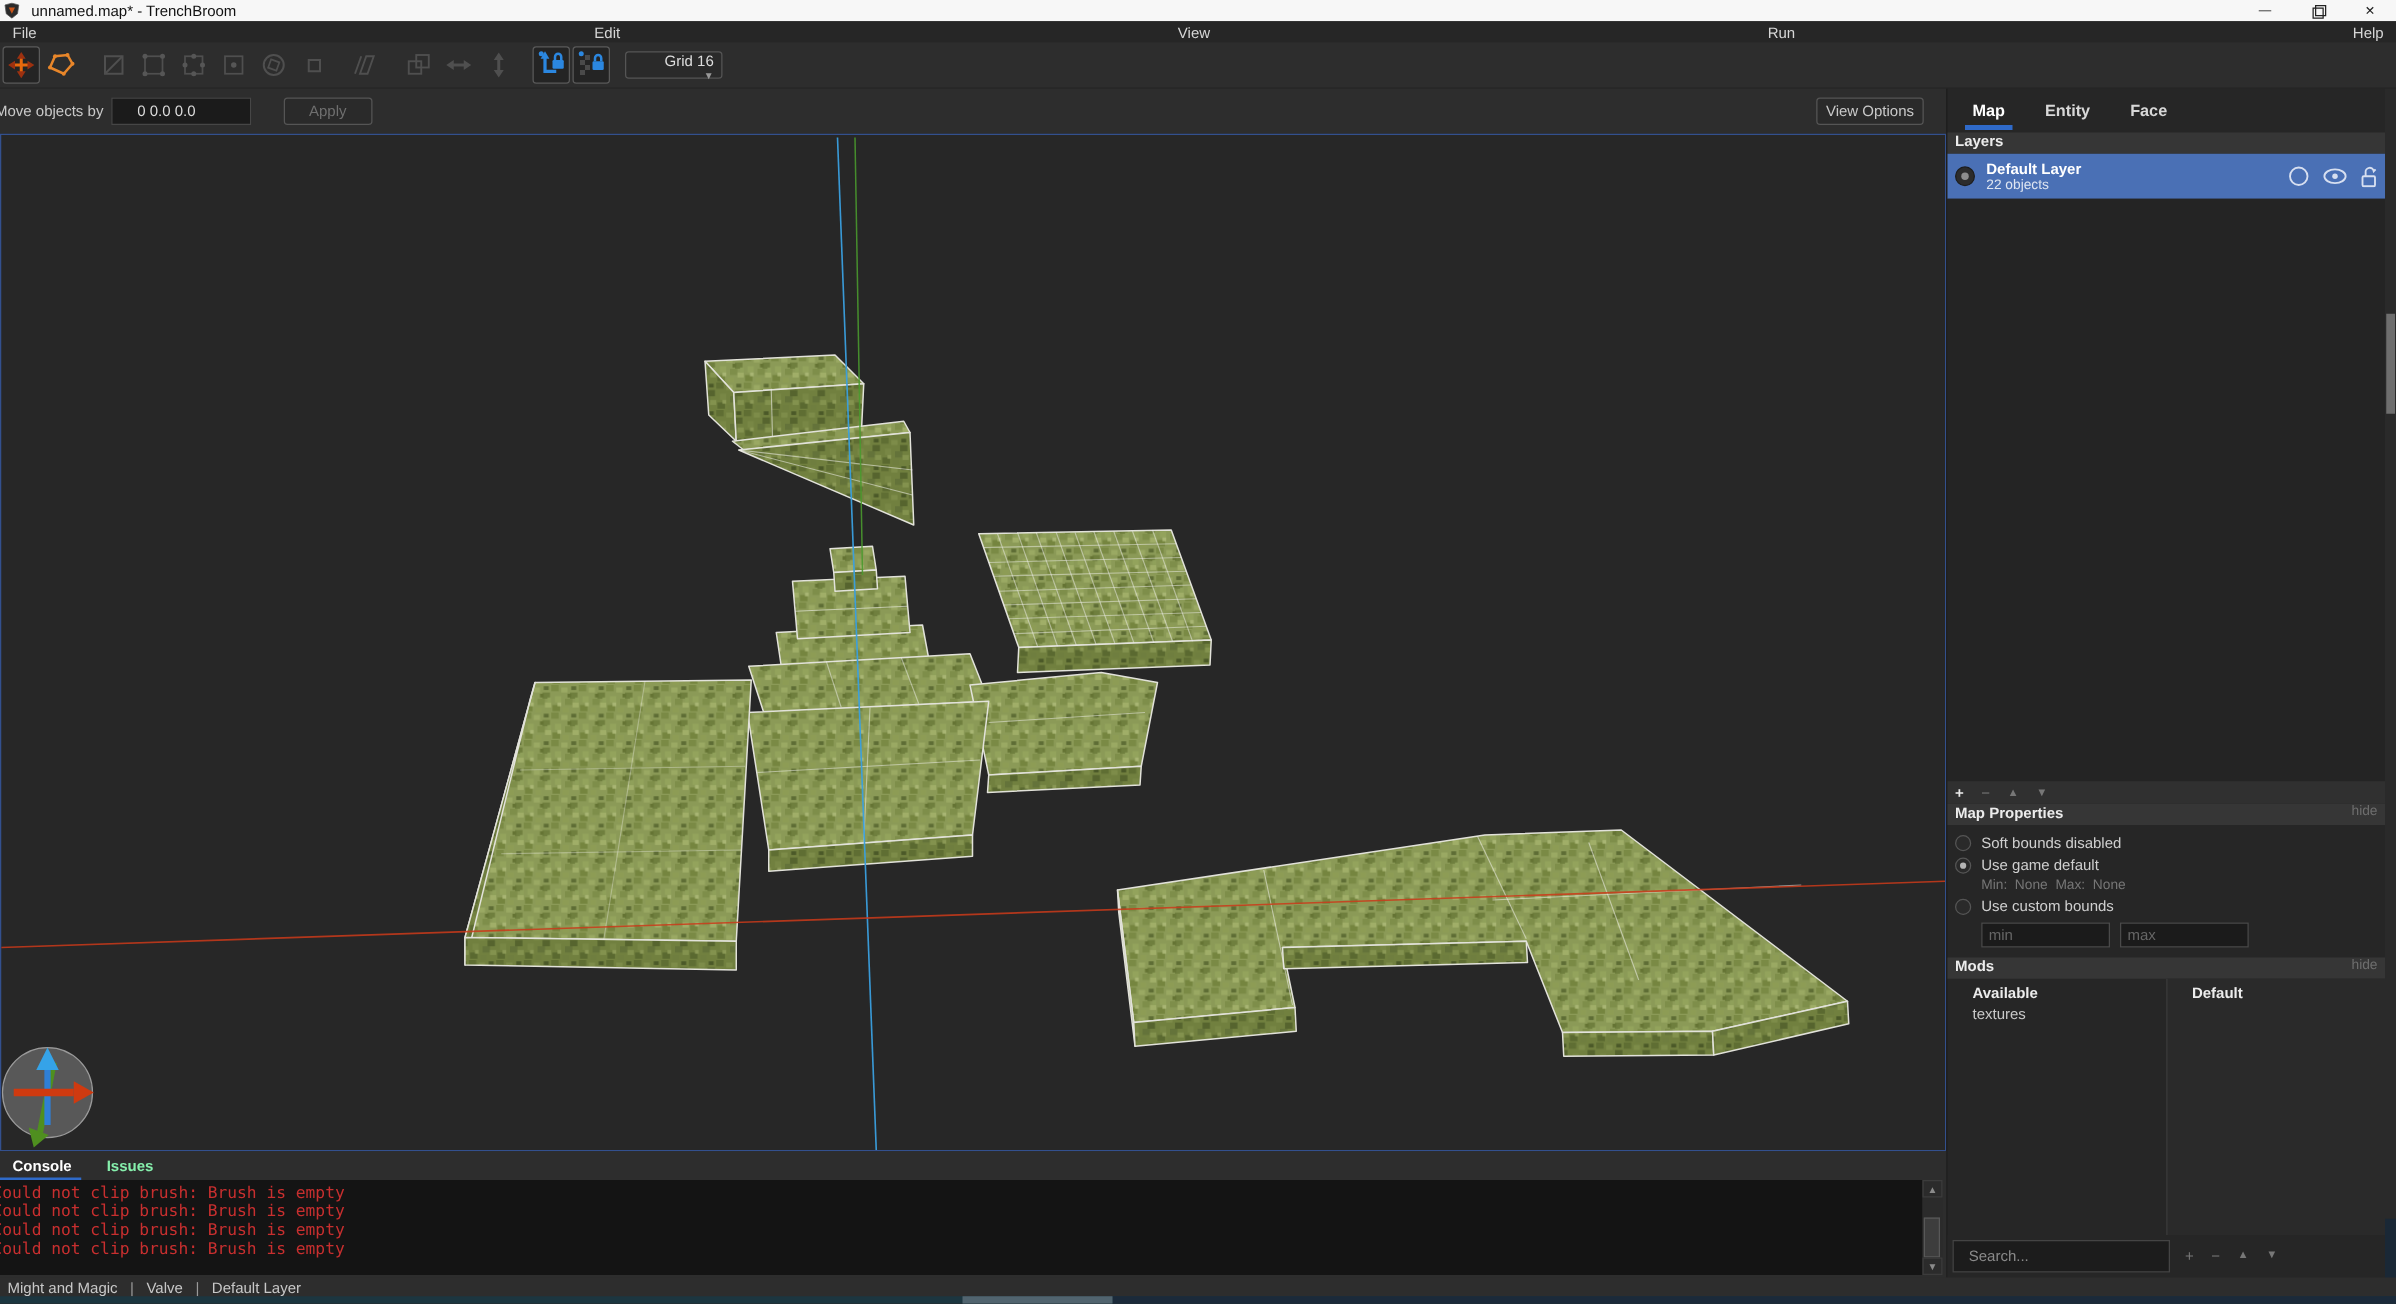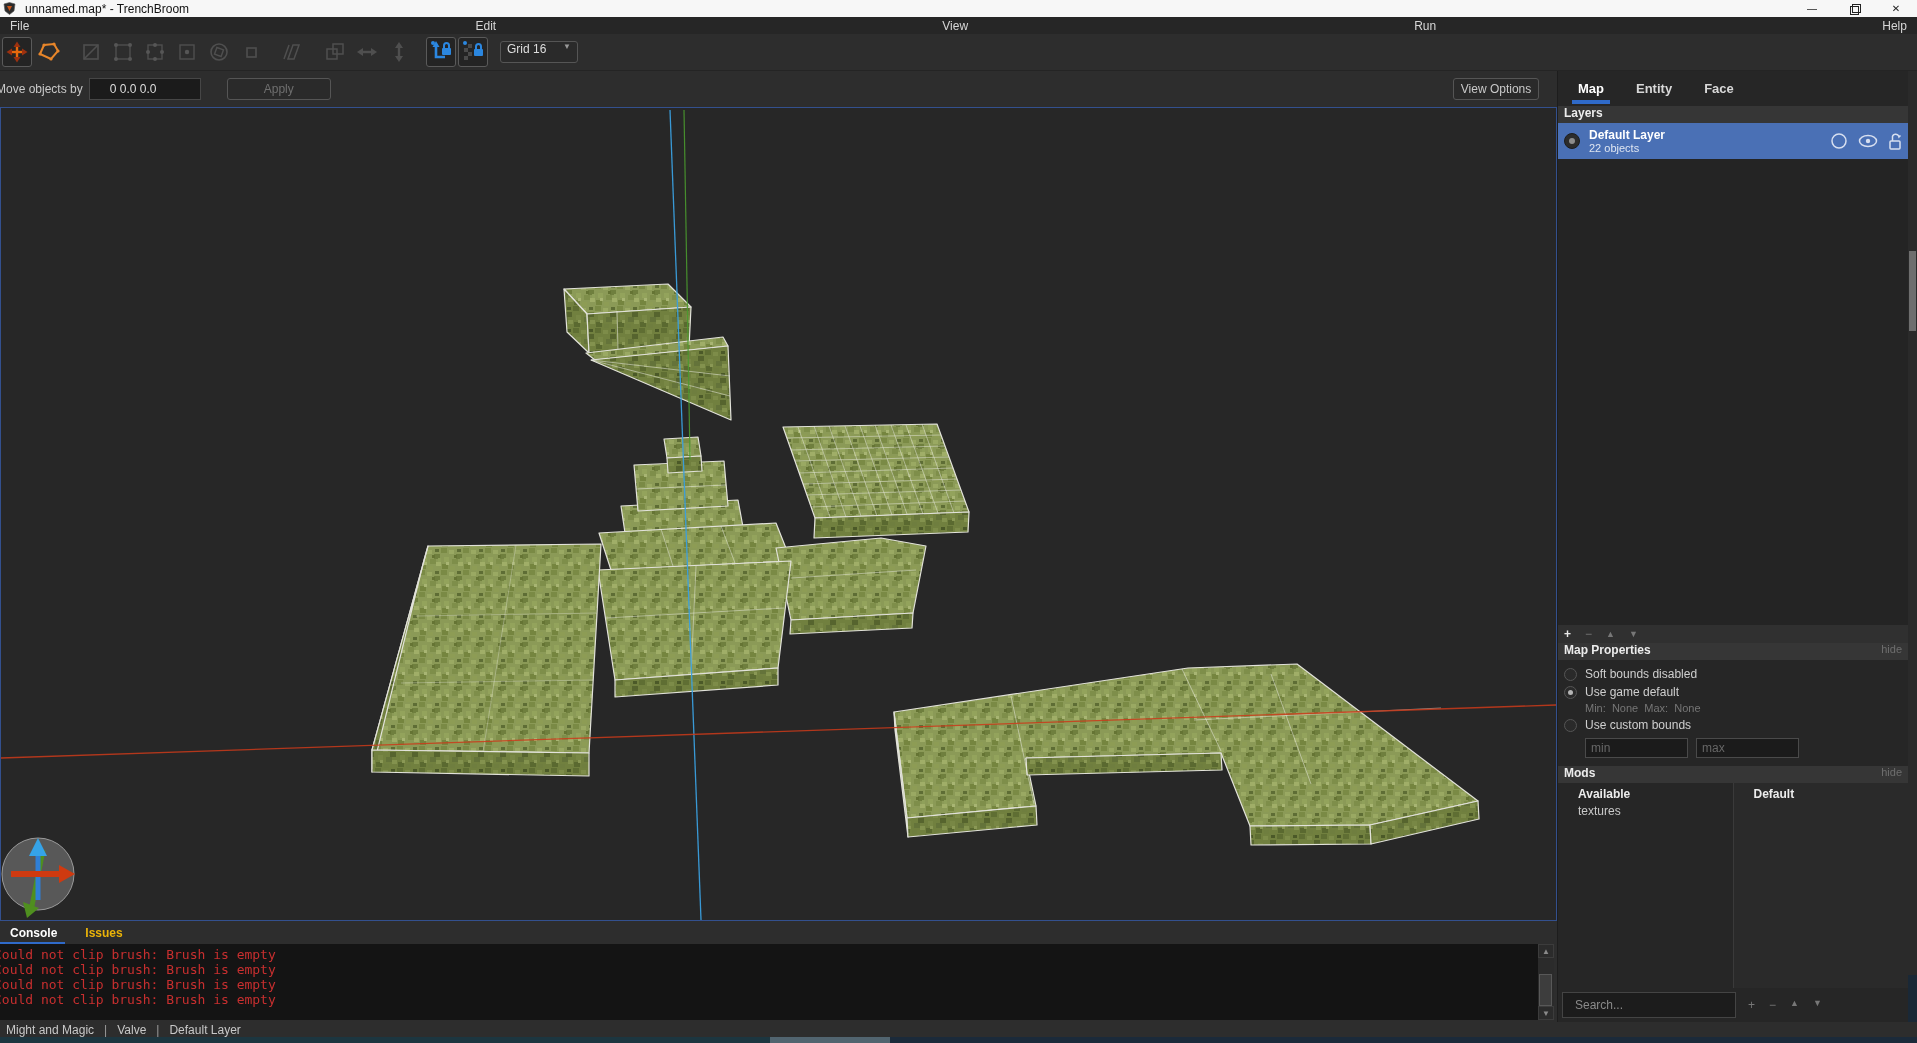--- a/index.html
+++ b/index.html
@@ -30,7 +30,7 @@
   .tb-btn.framed { background:#242424; border:1px solid #5a5a5a; }
   .tb-gap { width:10px; }
   .grid-dd { margin-left:12px; width:78px; height:22px; background:#2a2a2a; border:1px solid #555; border-radius:3px;
-             display:flex; align-items:flex-start; font-size:12px; color:#ddd; padding:0 6px; }
+             display:flex; align-items:flex-end; font-size:12px; color:#ddd; padding:0 6px;flex-direction:column; }
   .grid-dd .caret { margin-left:auto; font-size:8px; color:#999; }
 
   

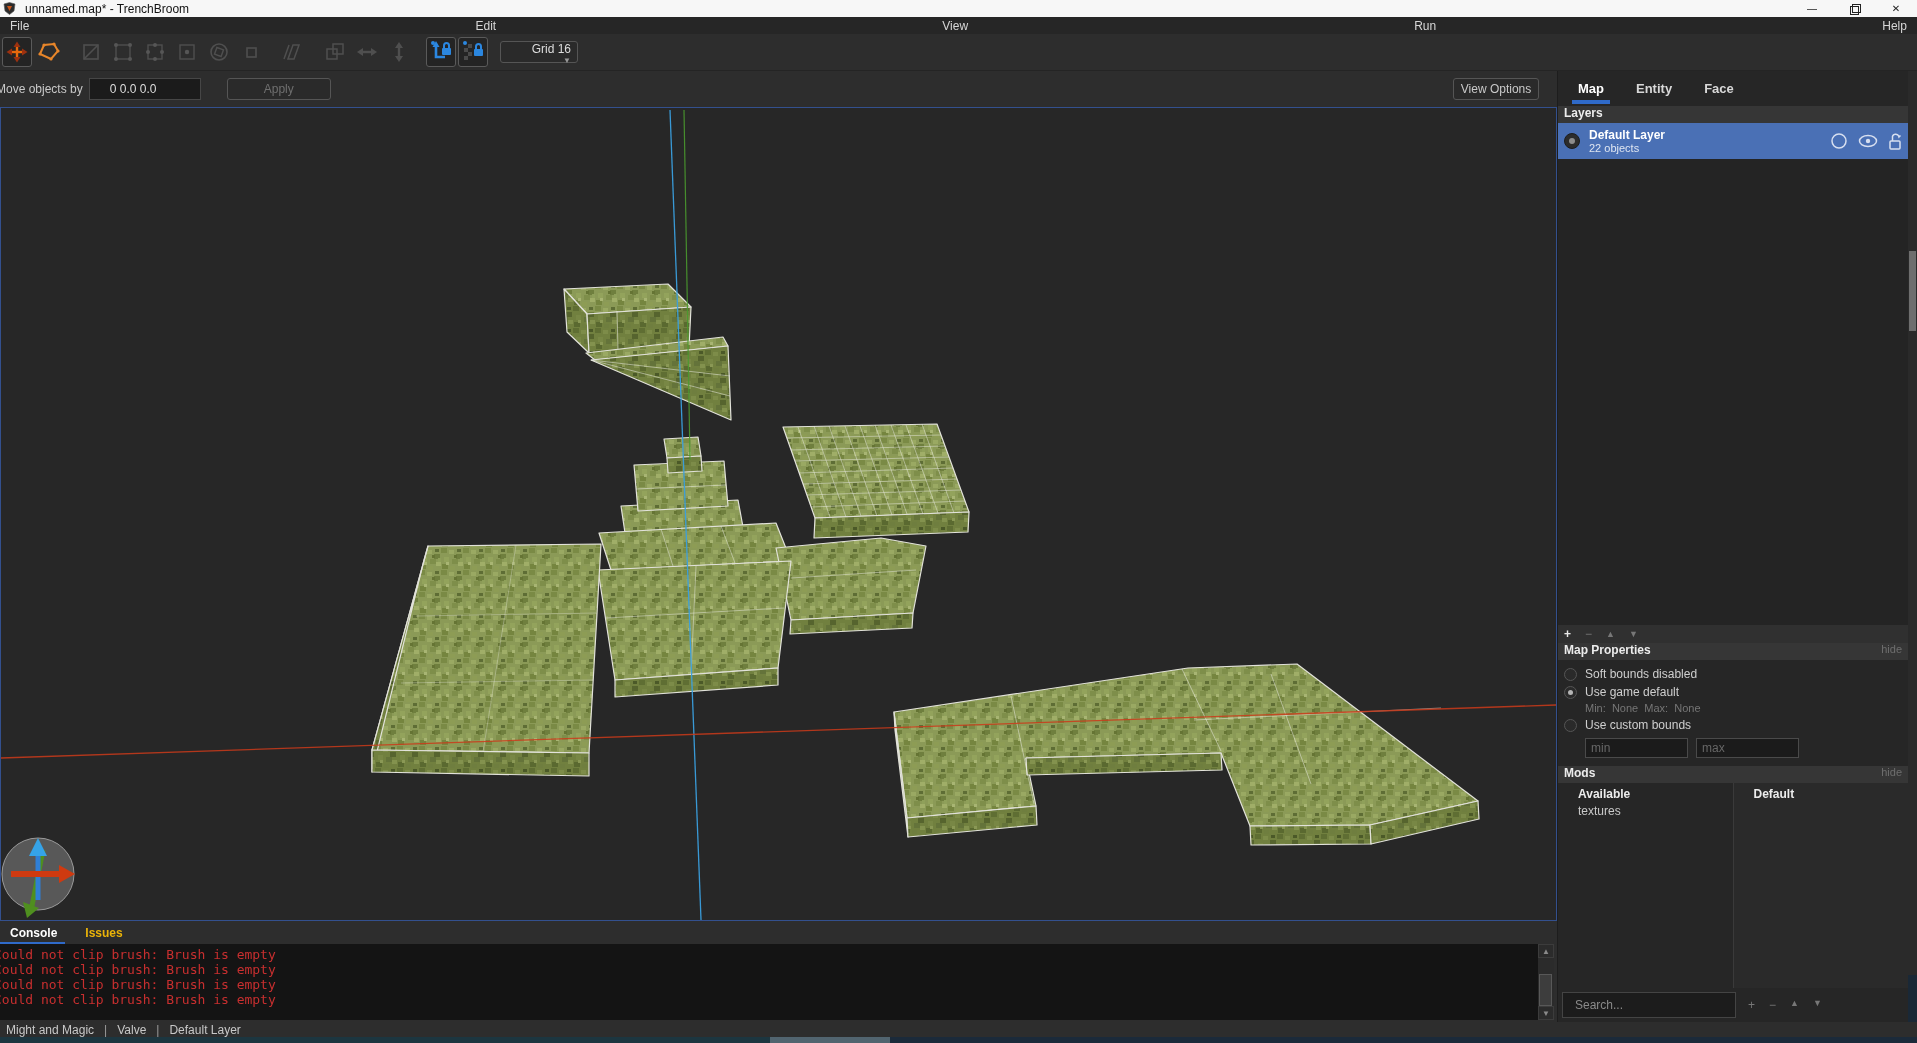--- a/index.html
+++ b/index.html
@@ -42,7 +42,7 @@
   .btn { height:22px; background:#2a2a2a; border:1px solid #555; border-radius:3px; color:#c9c9c9;
          font-size:12px; display:flex; align-items:center; justify-content:center; }
   .btn.disabled { color:#6f6f6f; }
-  .apply-btn { width:104px; margin-left:26px; }
+  .apply-btn { width:71px; margin-left:26px; }
   .viewopt-btn { width:86px; margin-left:auto; margin-right:18px; }
 
   

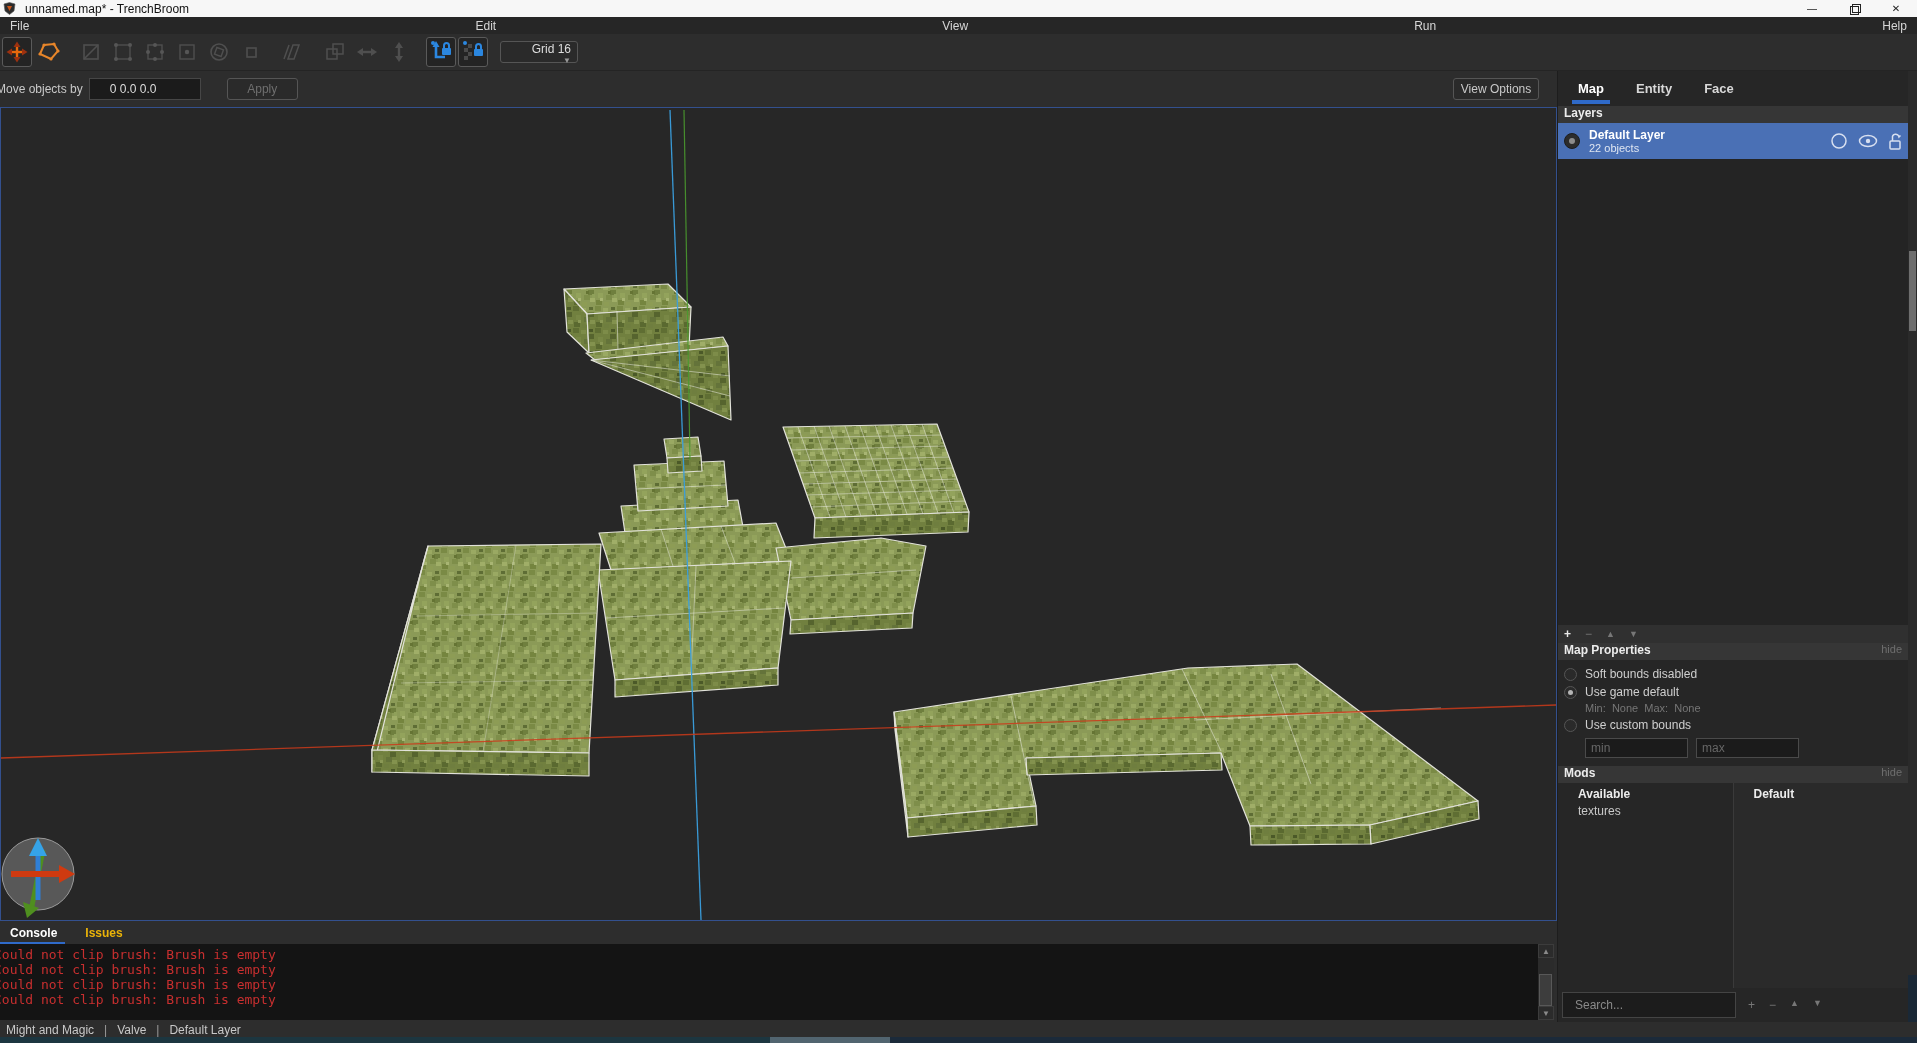--- a/index.html
+++ b/index.html
@@ -104,7 +104,7 @@
   
   .console { position:absolute; left:0; top:921px; width:1557px; height:101px; background:#2d2d2d; }
   .console-tabs { height:23px; display:flex; align-items:center; padding-left:8px; }
-  .ctab { font-size:12px; font-weight:bold; color:#eab308; margin-right:24px; position:relative; padding:3px 2px; }
+  .ctab { font-size:12px; font-weight:bold; color:#86efac; margin-right:24px; position:relative; padding:3px 2px; }
   .ctab.active { color:#fff; }
   .ctab.active:after { content:""; position:absolute; left:-8px; right:-6px; bottom:-2px; height:3px; background:#2f6ac9; }
   .console-out { position:absolute; left:0; top:23px; width:1538px; height:76px; background:#141414; overflow:hidden;

